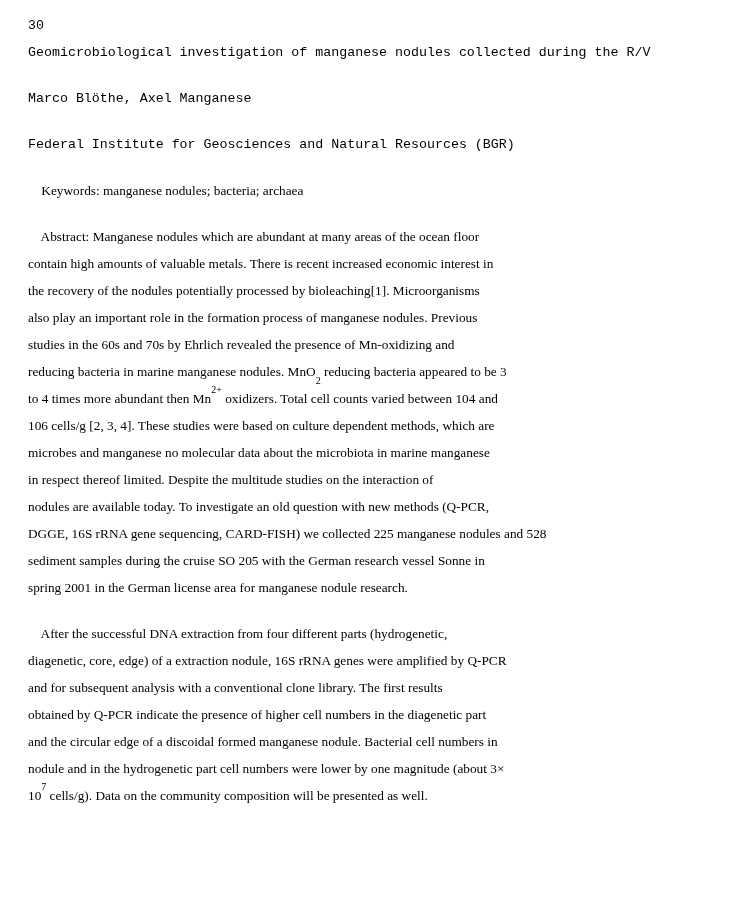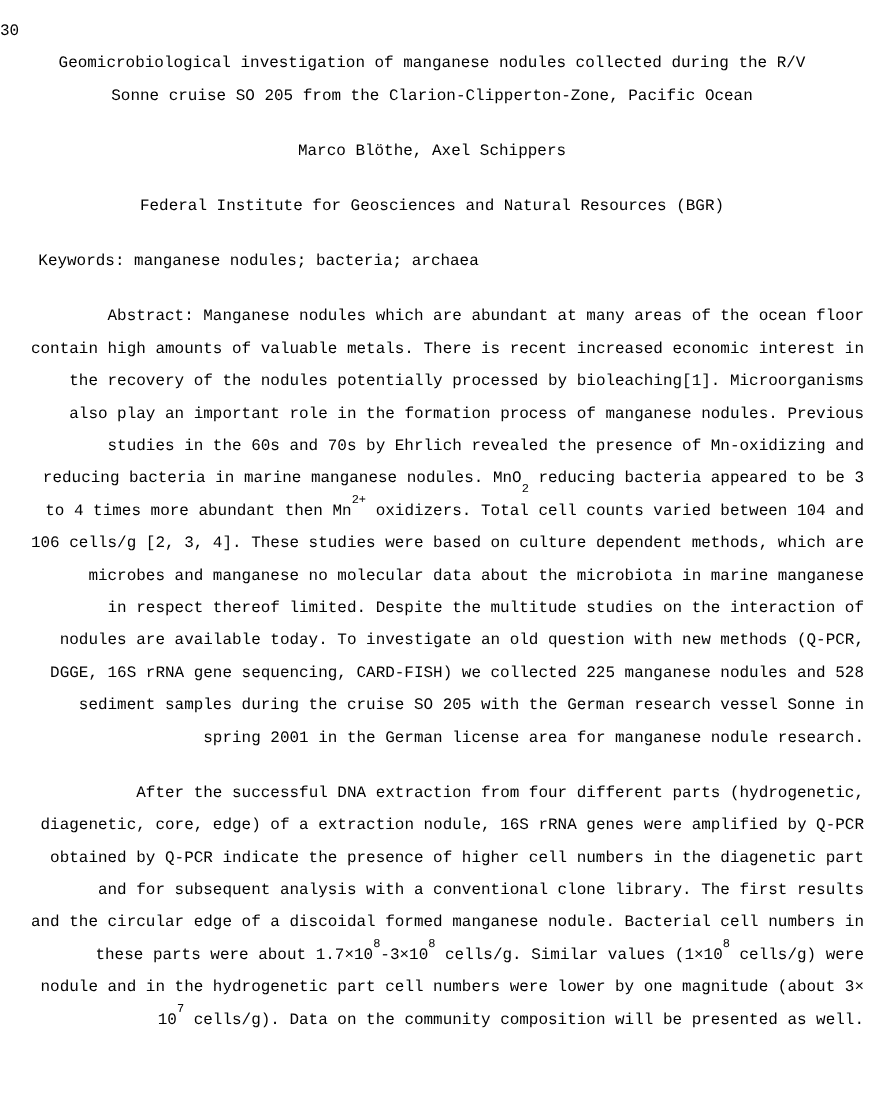--- a/index.html
+++ b/index.html
@@ -20,7 +20,7 @@
     box-sizing: border-box;
     width: 730px;
     height: 924px;
-    padding: 12px 10px 0 0;
+    padding: 12px 10px 0 28px;
   }
   .line {
     white-space: pre;

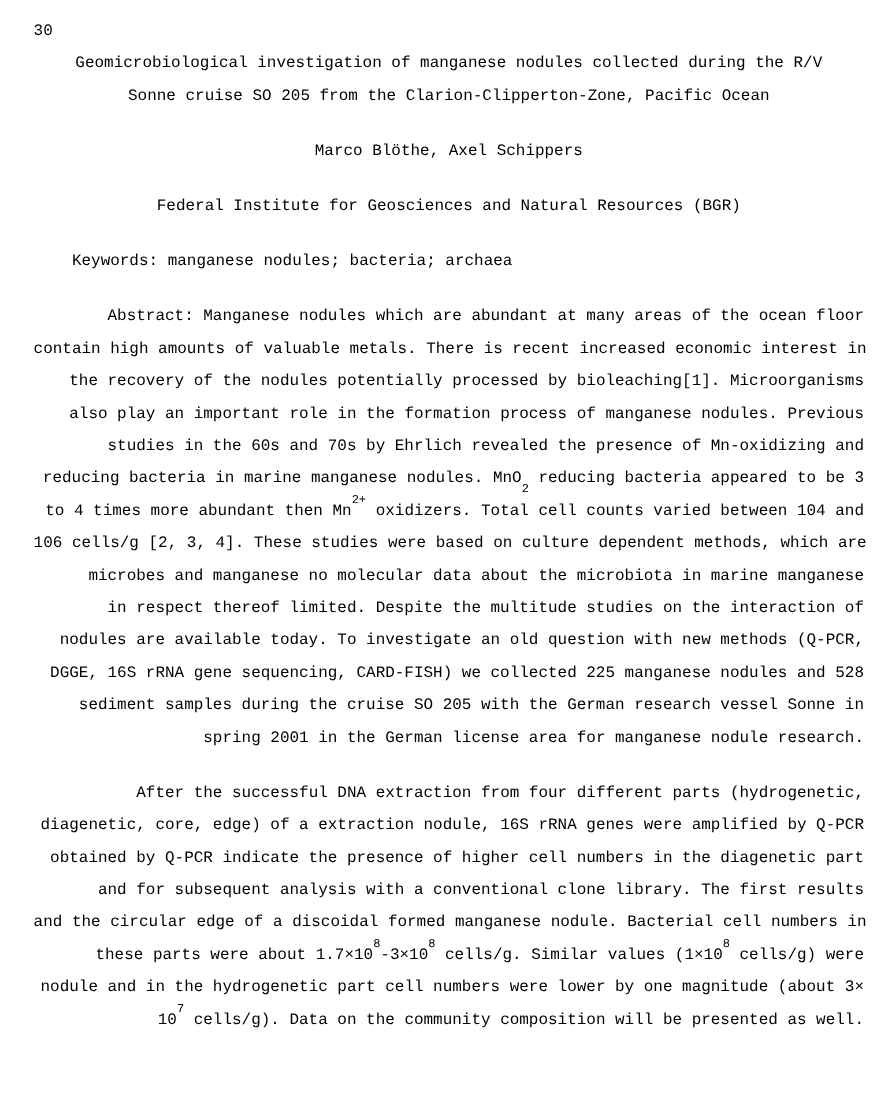--- a/index.html
+++ b/index.html
@@ -27,7 +27,7 @@
     height: 27px;
   }
   .center {
-    text-align: center;
+    text-align: left;
     white-space: pre;
     height: 27px;
   }

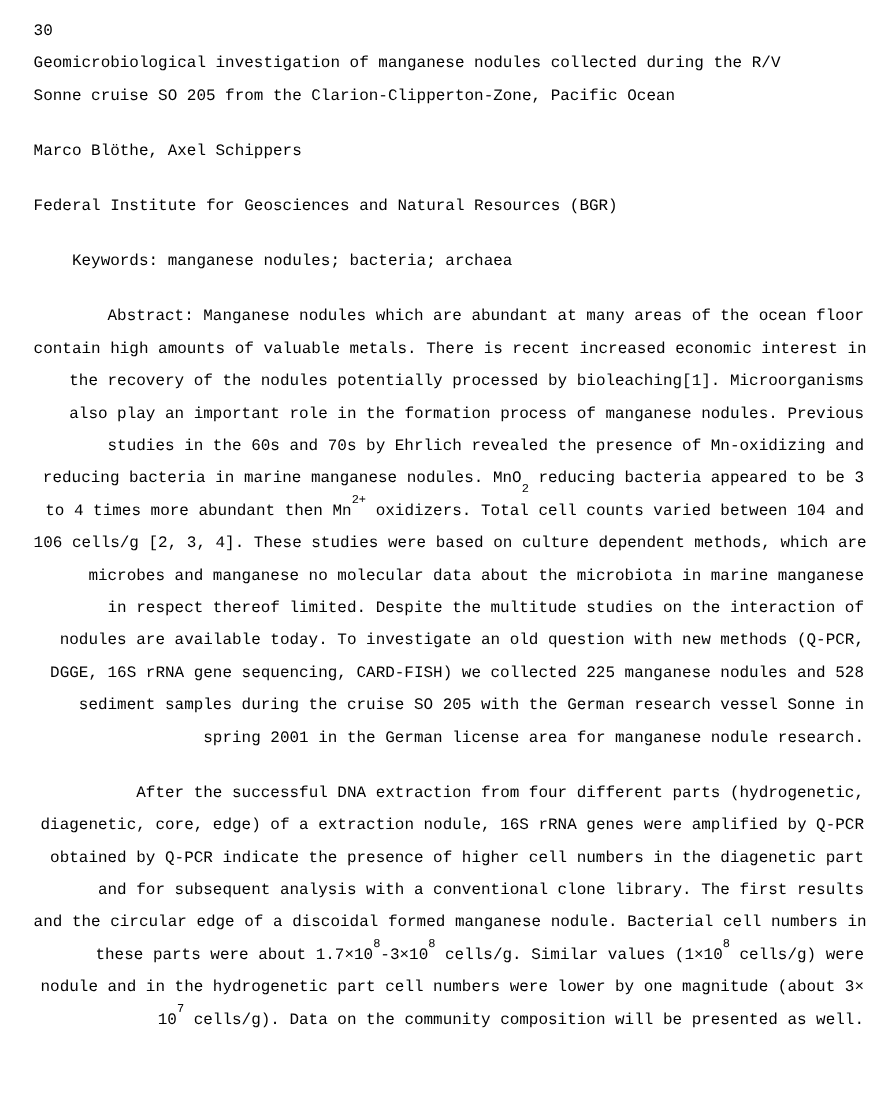--- a/index.html
+++ b/index.html
@@ -58,7 +58,6 @@
   <div class="page-number">30</div>
 
   <div class="center">Geomicrobiological investigation of manganese nodules collected during the R/V</div>
-  <div class="center">Sonne cruise SO 205 from the Clarion-Clipperton-Zone, Pacific Ocean</div>
 
   <div class="spacer"></div>
 

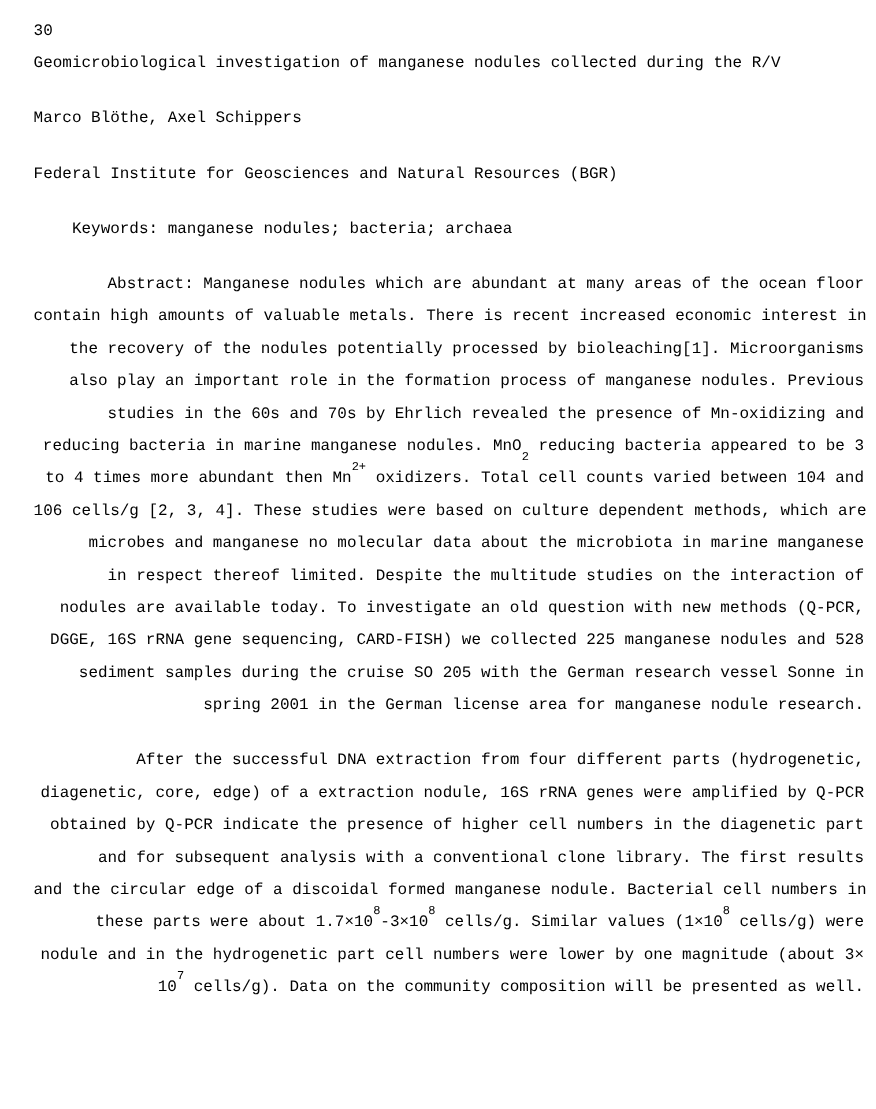--- a/index.html
+++ b/index.html
@@ -61,7 +61,7 @@
 
   <div class="spacer"></div>
 
-  <div class="center">Marco Blöthe, Axel Schippers</div>
+  <div class="center">Marco Blöthe, Axel Manganese</div>
 
   <div class="spacer"></div>
 

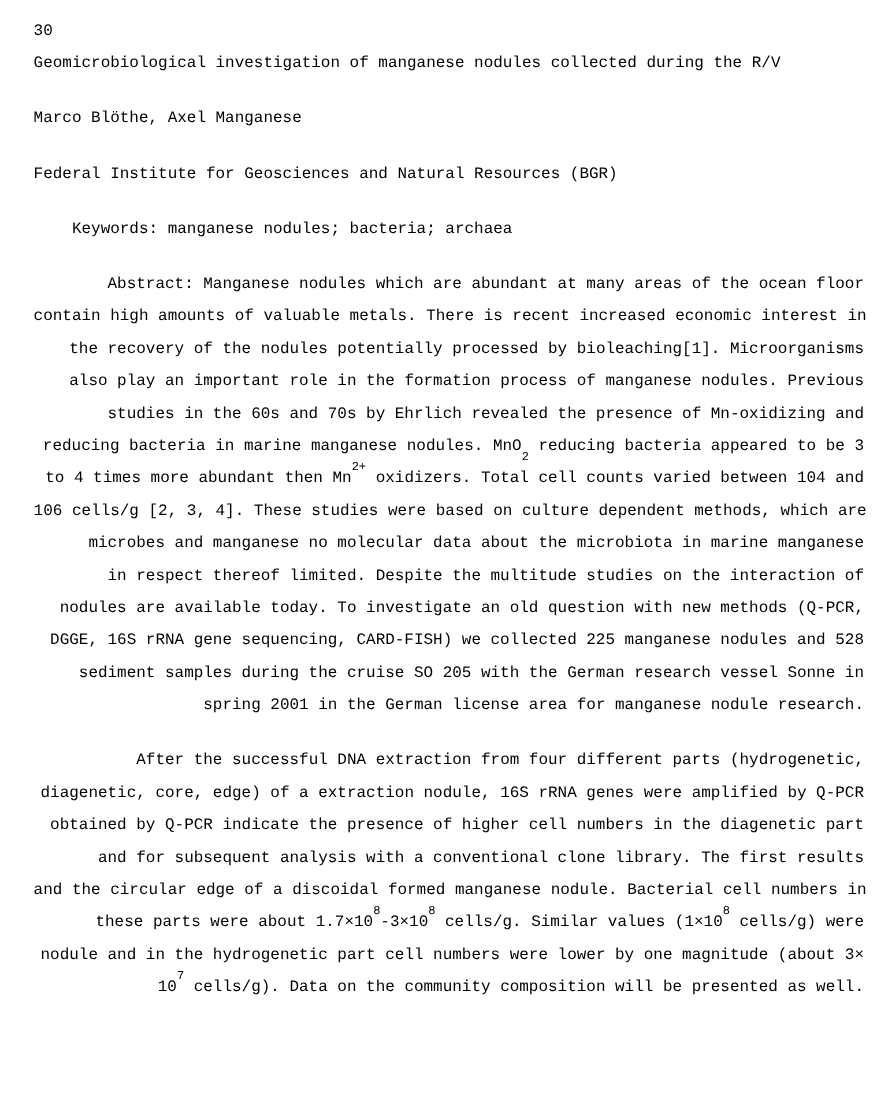--- a/index.html
+++ b/index.html
@@ -25,6 +25,7 @@
   .line {
     white-space: pre;
     height: 27px;
+    font-family: Liberation Serif, serif;
   }
   .center {
     text-align: left;

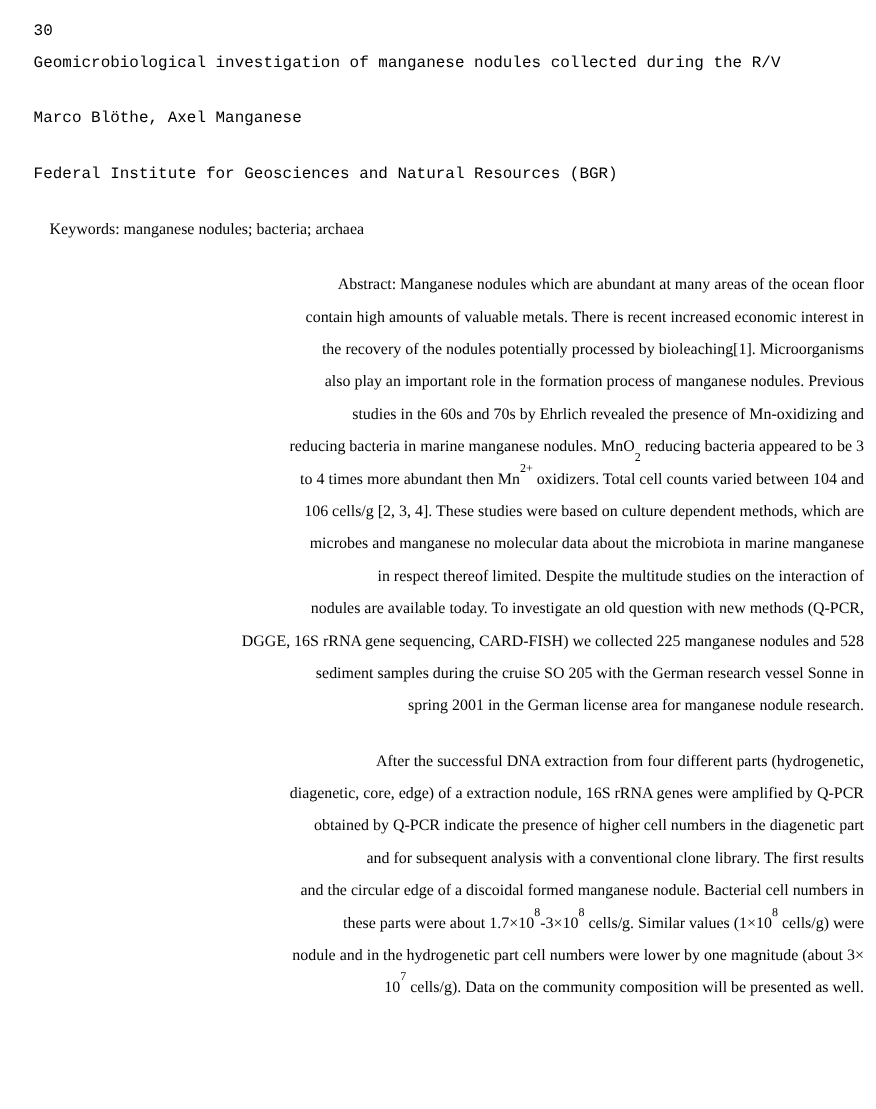--- a/index.html
+++ b/index.html
@@ -41,7 +41,6 @@
   }
   .paragraph .line {
     white-space: pre;
-    text-align: right;
   }
   sup, sub {
     font-size: 10px;

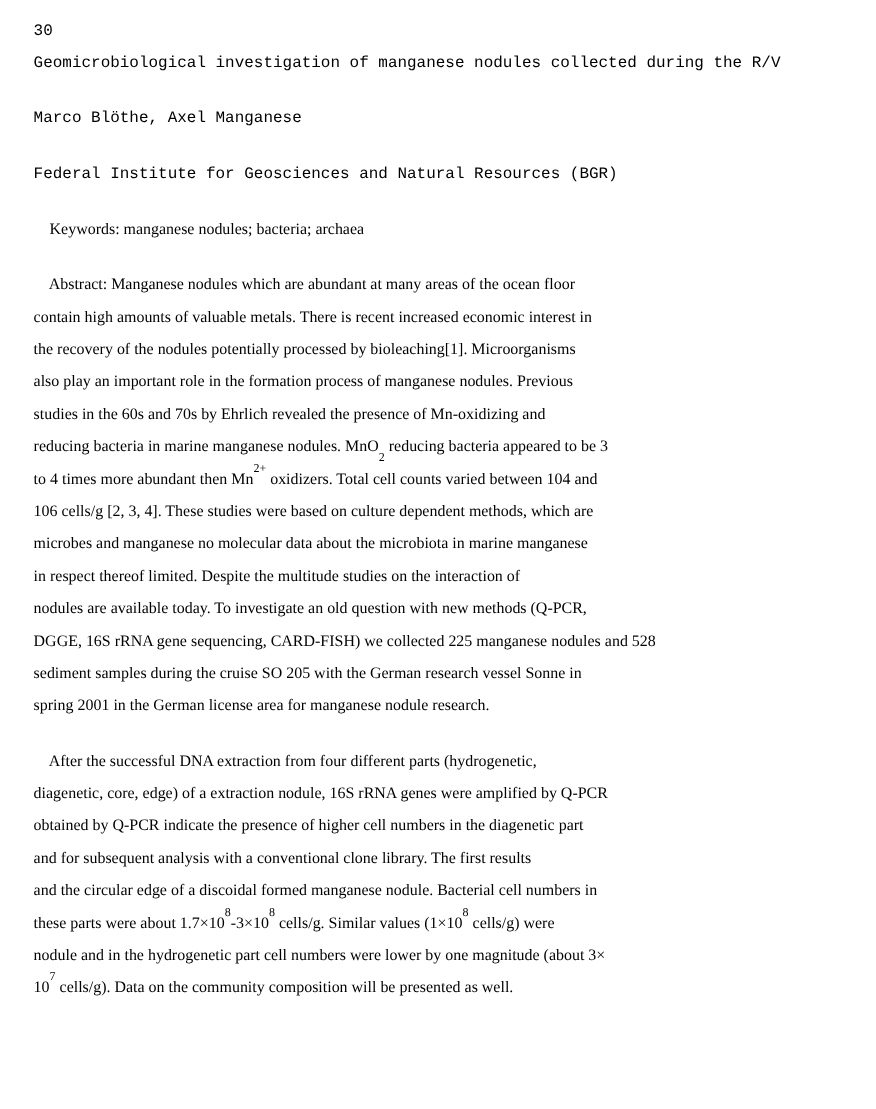--- a/index.html
+++ b/index.html
@@ -95,8 +95,8 @@
   <div class="paragraph">
       <div class="line">    After the successful DNA extraction from four different parts (hydrogenetic,</div>
       <div class="line">diagenetic, core, edge) of a extraction nodule, 16S rRNA genes were amplified by Q-PCR</div>
+      <div class="line">and for subsequent analysis with a conventional clone library. The first results</div>
       <div class="line">obtained by Q-PCR indicate the presence of higher cell numbers in the diagenetic part</div>
-      <div class="line">and for subsequent analysis with a conventional clone library. The first results</div>
       <div class="line">and the circular edge of a discoidal formed manganese nodule. Bacterial cell numbers in</div>
       <div class="line">these parts were about 1.7×10<sup>8</sup>-3×10<sup>8</sup> cells/g. Similar values (1×10<sup>8</sup> cells/g) were</div>
       <div class="line">nodule and in the hydrogenetic part cell numbers were lower by one magnitude (about 3×</div>

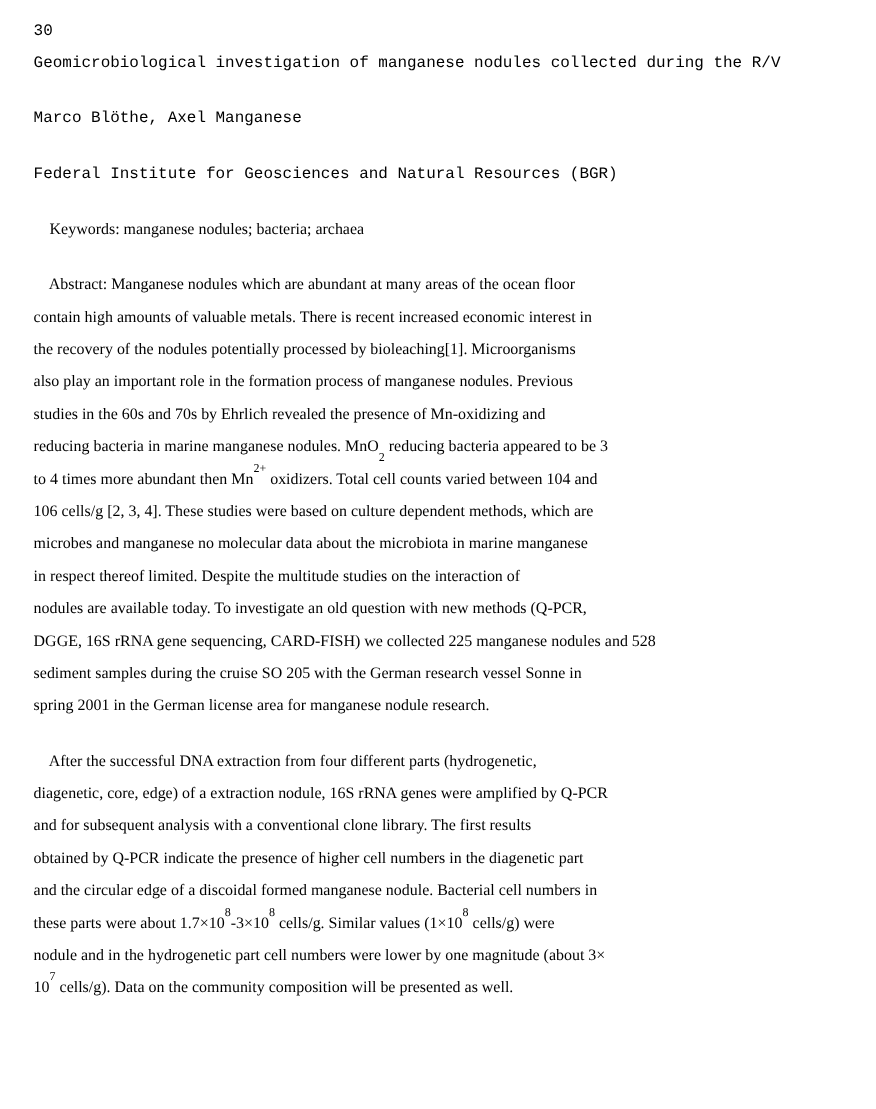--- a/index.html
+++ b/index.html
@@ -98,7 +98,6 @@
       <div class="line">and for subsequent analysis with a conventional clone library. The first results</div>
       <div class="line">obtained by Q-PCR indicate the presence of higher cell numbers in the diagenetic part</div>
       <div class="line">and the circular edge of a discoidal formed manganese nodule. Bacterial cell numbers in</div>
-      <div class="line">these parts were about 1.7×10<sup>8</sup>-3×10<sup>8</sup> cells/g. Similar values (1×10<sup>8</sup> cells/g) were</div>
       <div class="line">nodule and in the hydrogenetic part cell numbers were lower by one magnitude (about 3×</div>
       <div class="line">10<sup>7</sup> cells/g). Data on the community composition will be presented as well.</div>
     </div>

